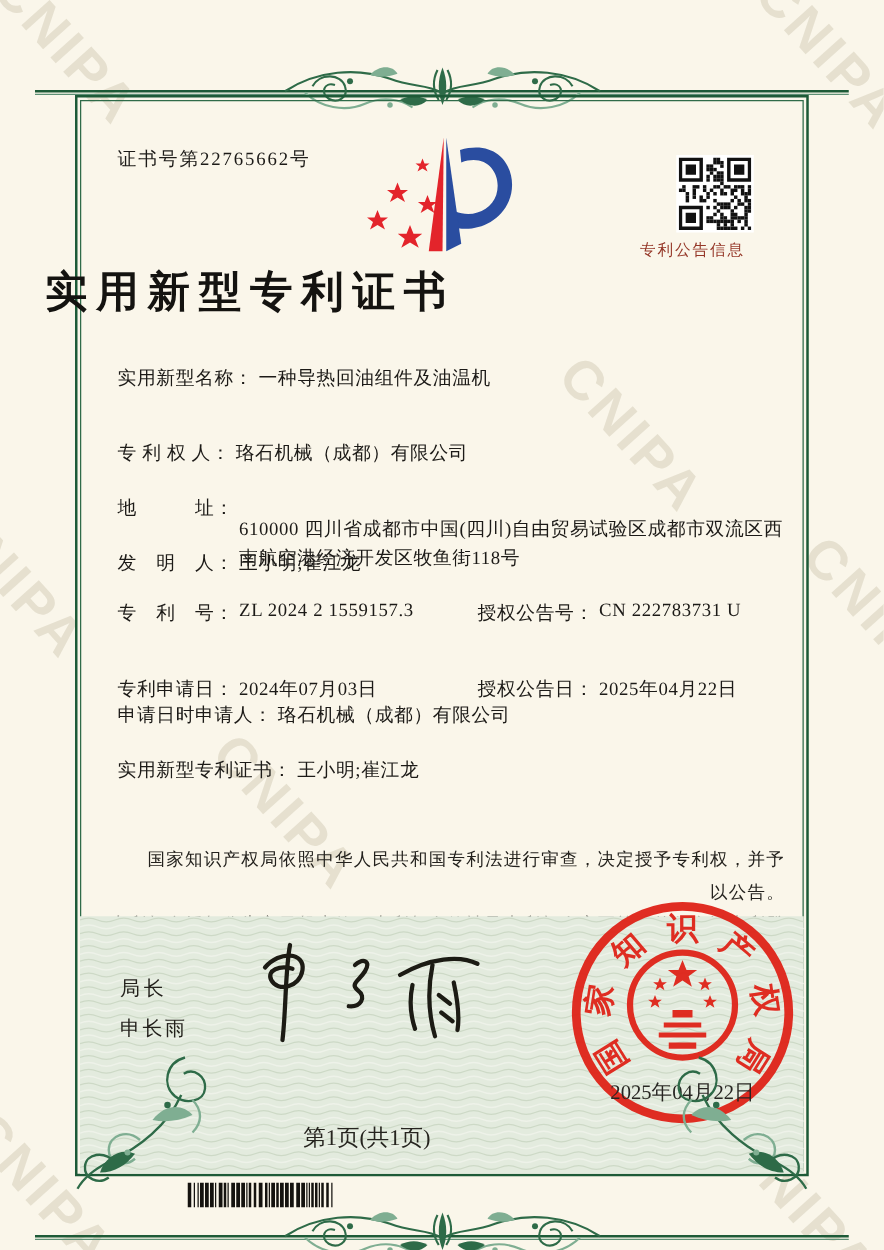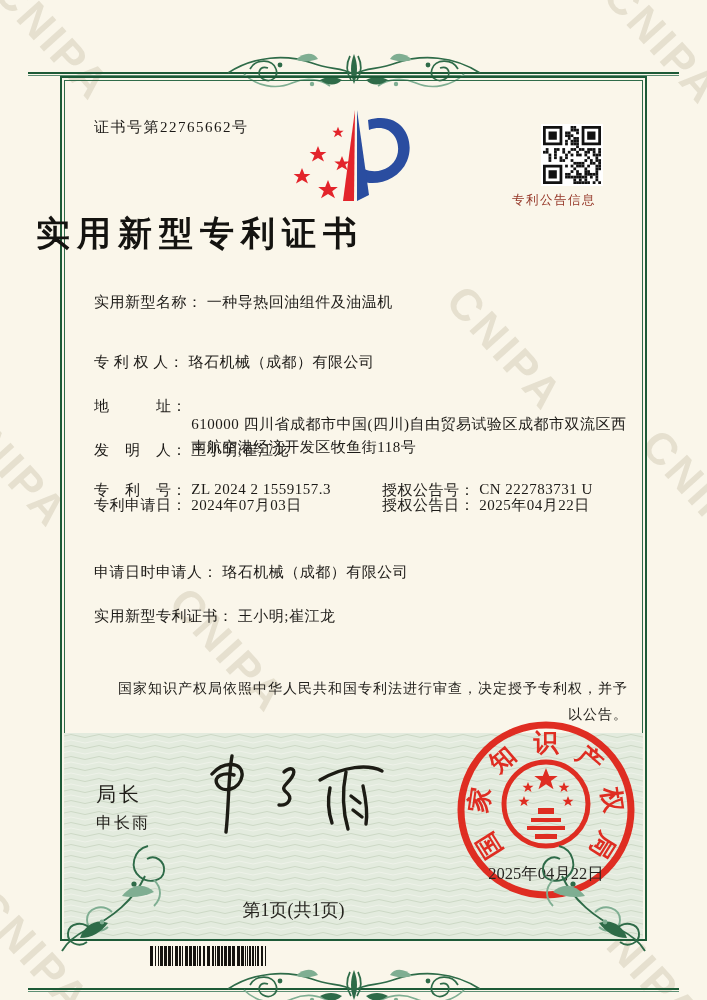--- a/index.html
+++ b/index.html
@@ -253,7 +253,7 @@
       <span class="val">CN 222783731 U</span>
     </span>
   </div>
-  <div class="frow twocol" style="top:496px;width:540px">
+  <div class="frow twocol" style="top:542px;width:540px">
     <span class="lab">专利申请日： </span>
     <span class="val">2024年07月03日</span>
     <span class="cellB">

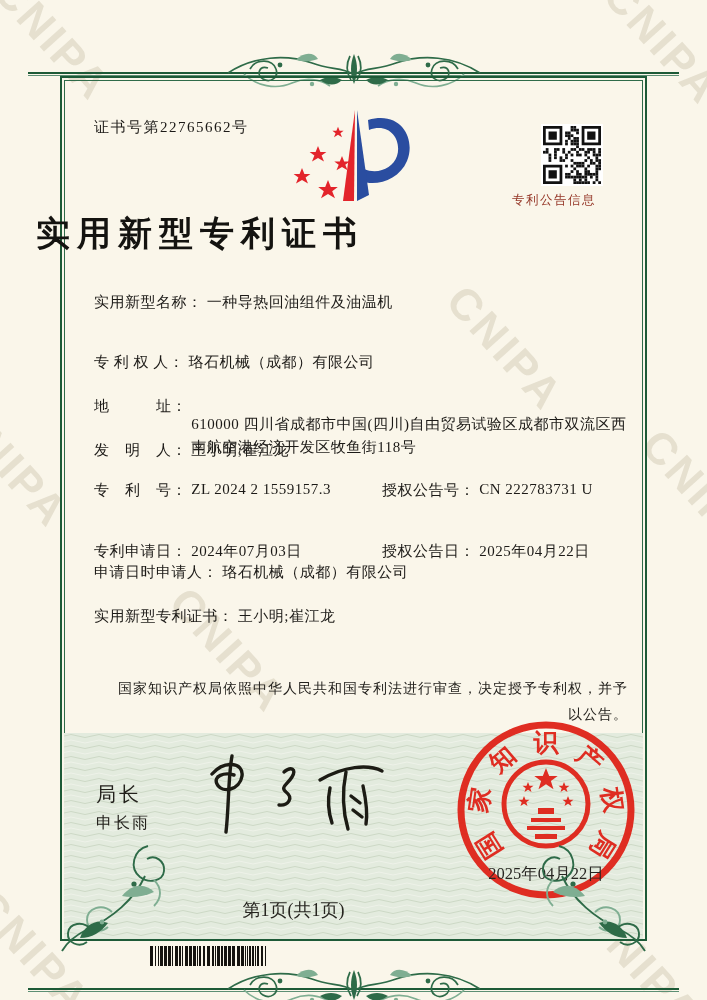--- a/index.html
+++ b/index.html
@@ -35,7 +35,7 @@
   .decl .l1{text-indent:26px;}
   
   .guilloche-zone{position:absolute;left:64px;top:733px;width:579px;height:206px;background:#e3ebde;}
-  .sig-title{position:absolute;left:96px;top:781px;font-size:20px;letter-spacing:3px;
+  .sig-title{position:absolute;left:96px;top:781px;font-size:16px;letter-spacing:3px;
              font-family:"Liberation Sans","DejaVu Sans",sans-serif;color:#23211c;}
   .sig-name{position:absolute;left:96px;top:813px;font-size:16px;letter-spacing:2px;
             font-family:"Liberation Sans","DejaVu Sans",sans-serif;color:#23211c;}

